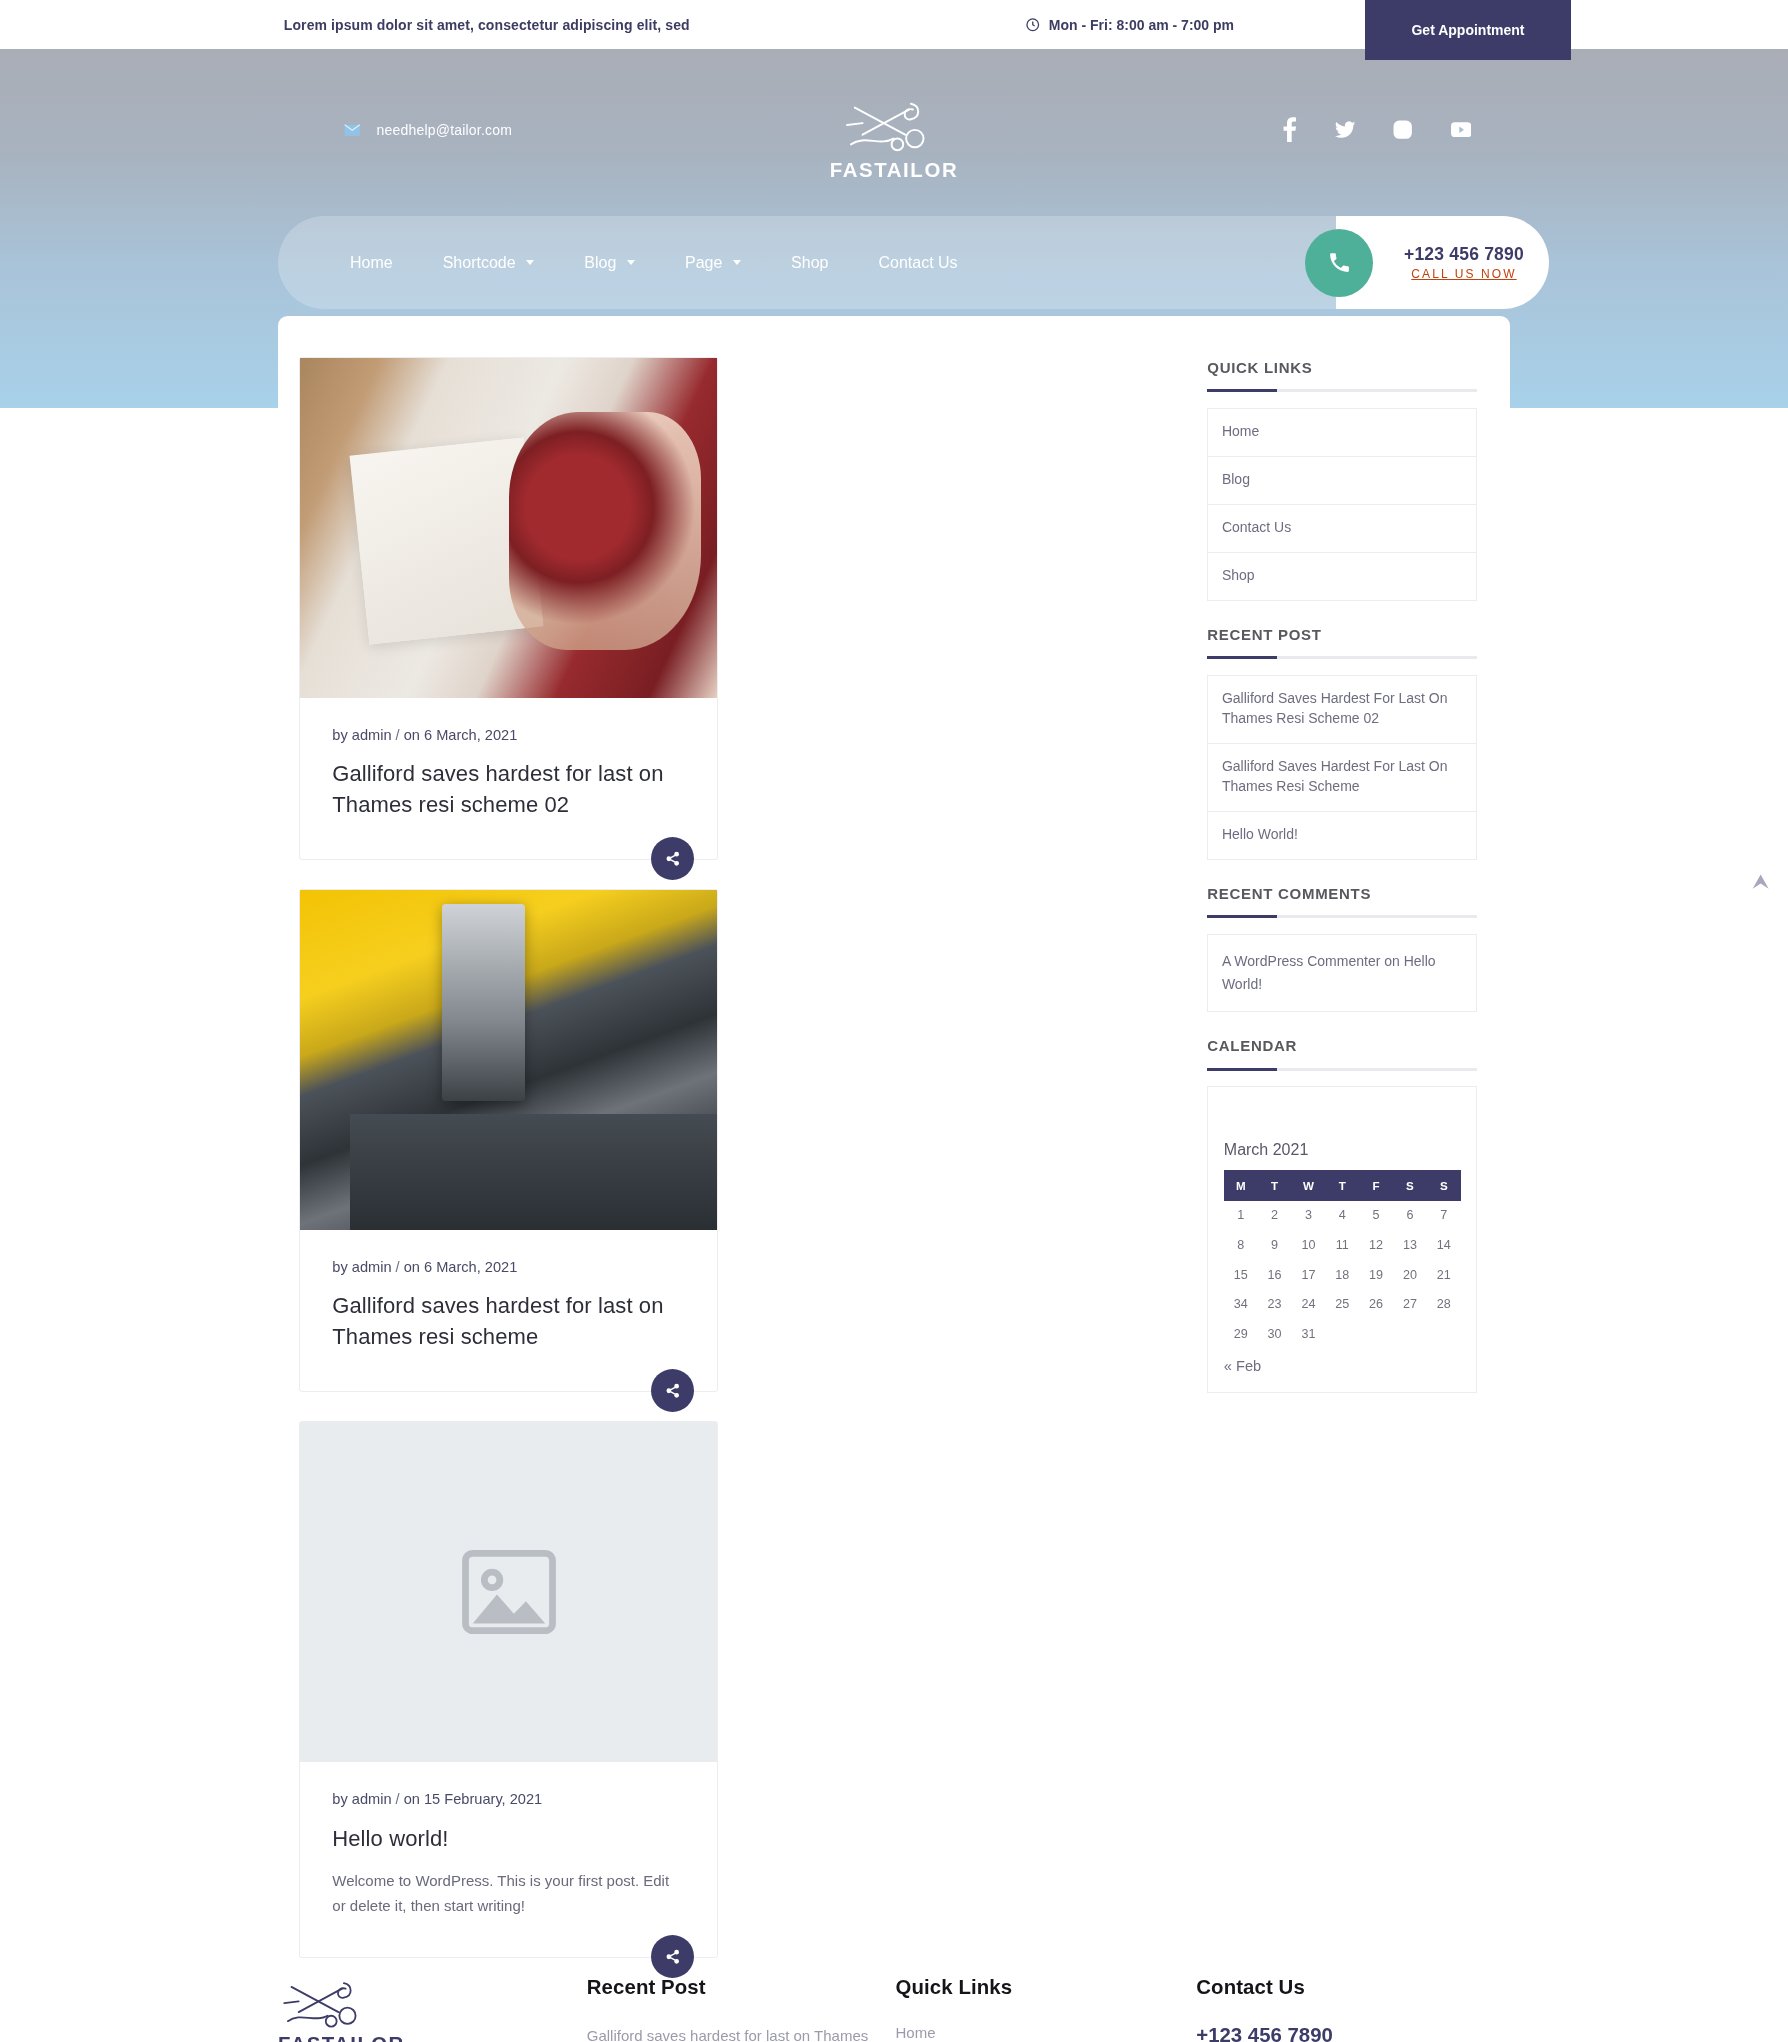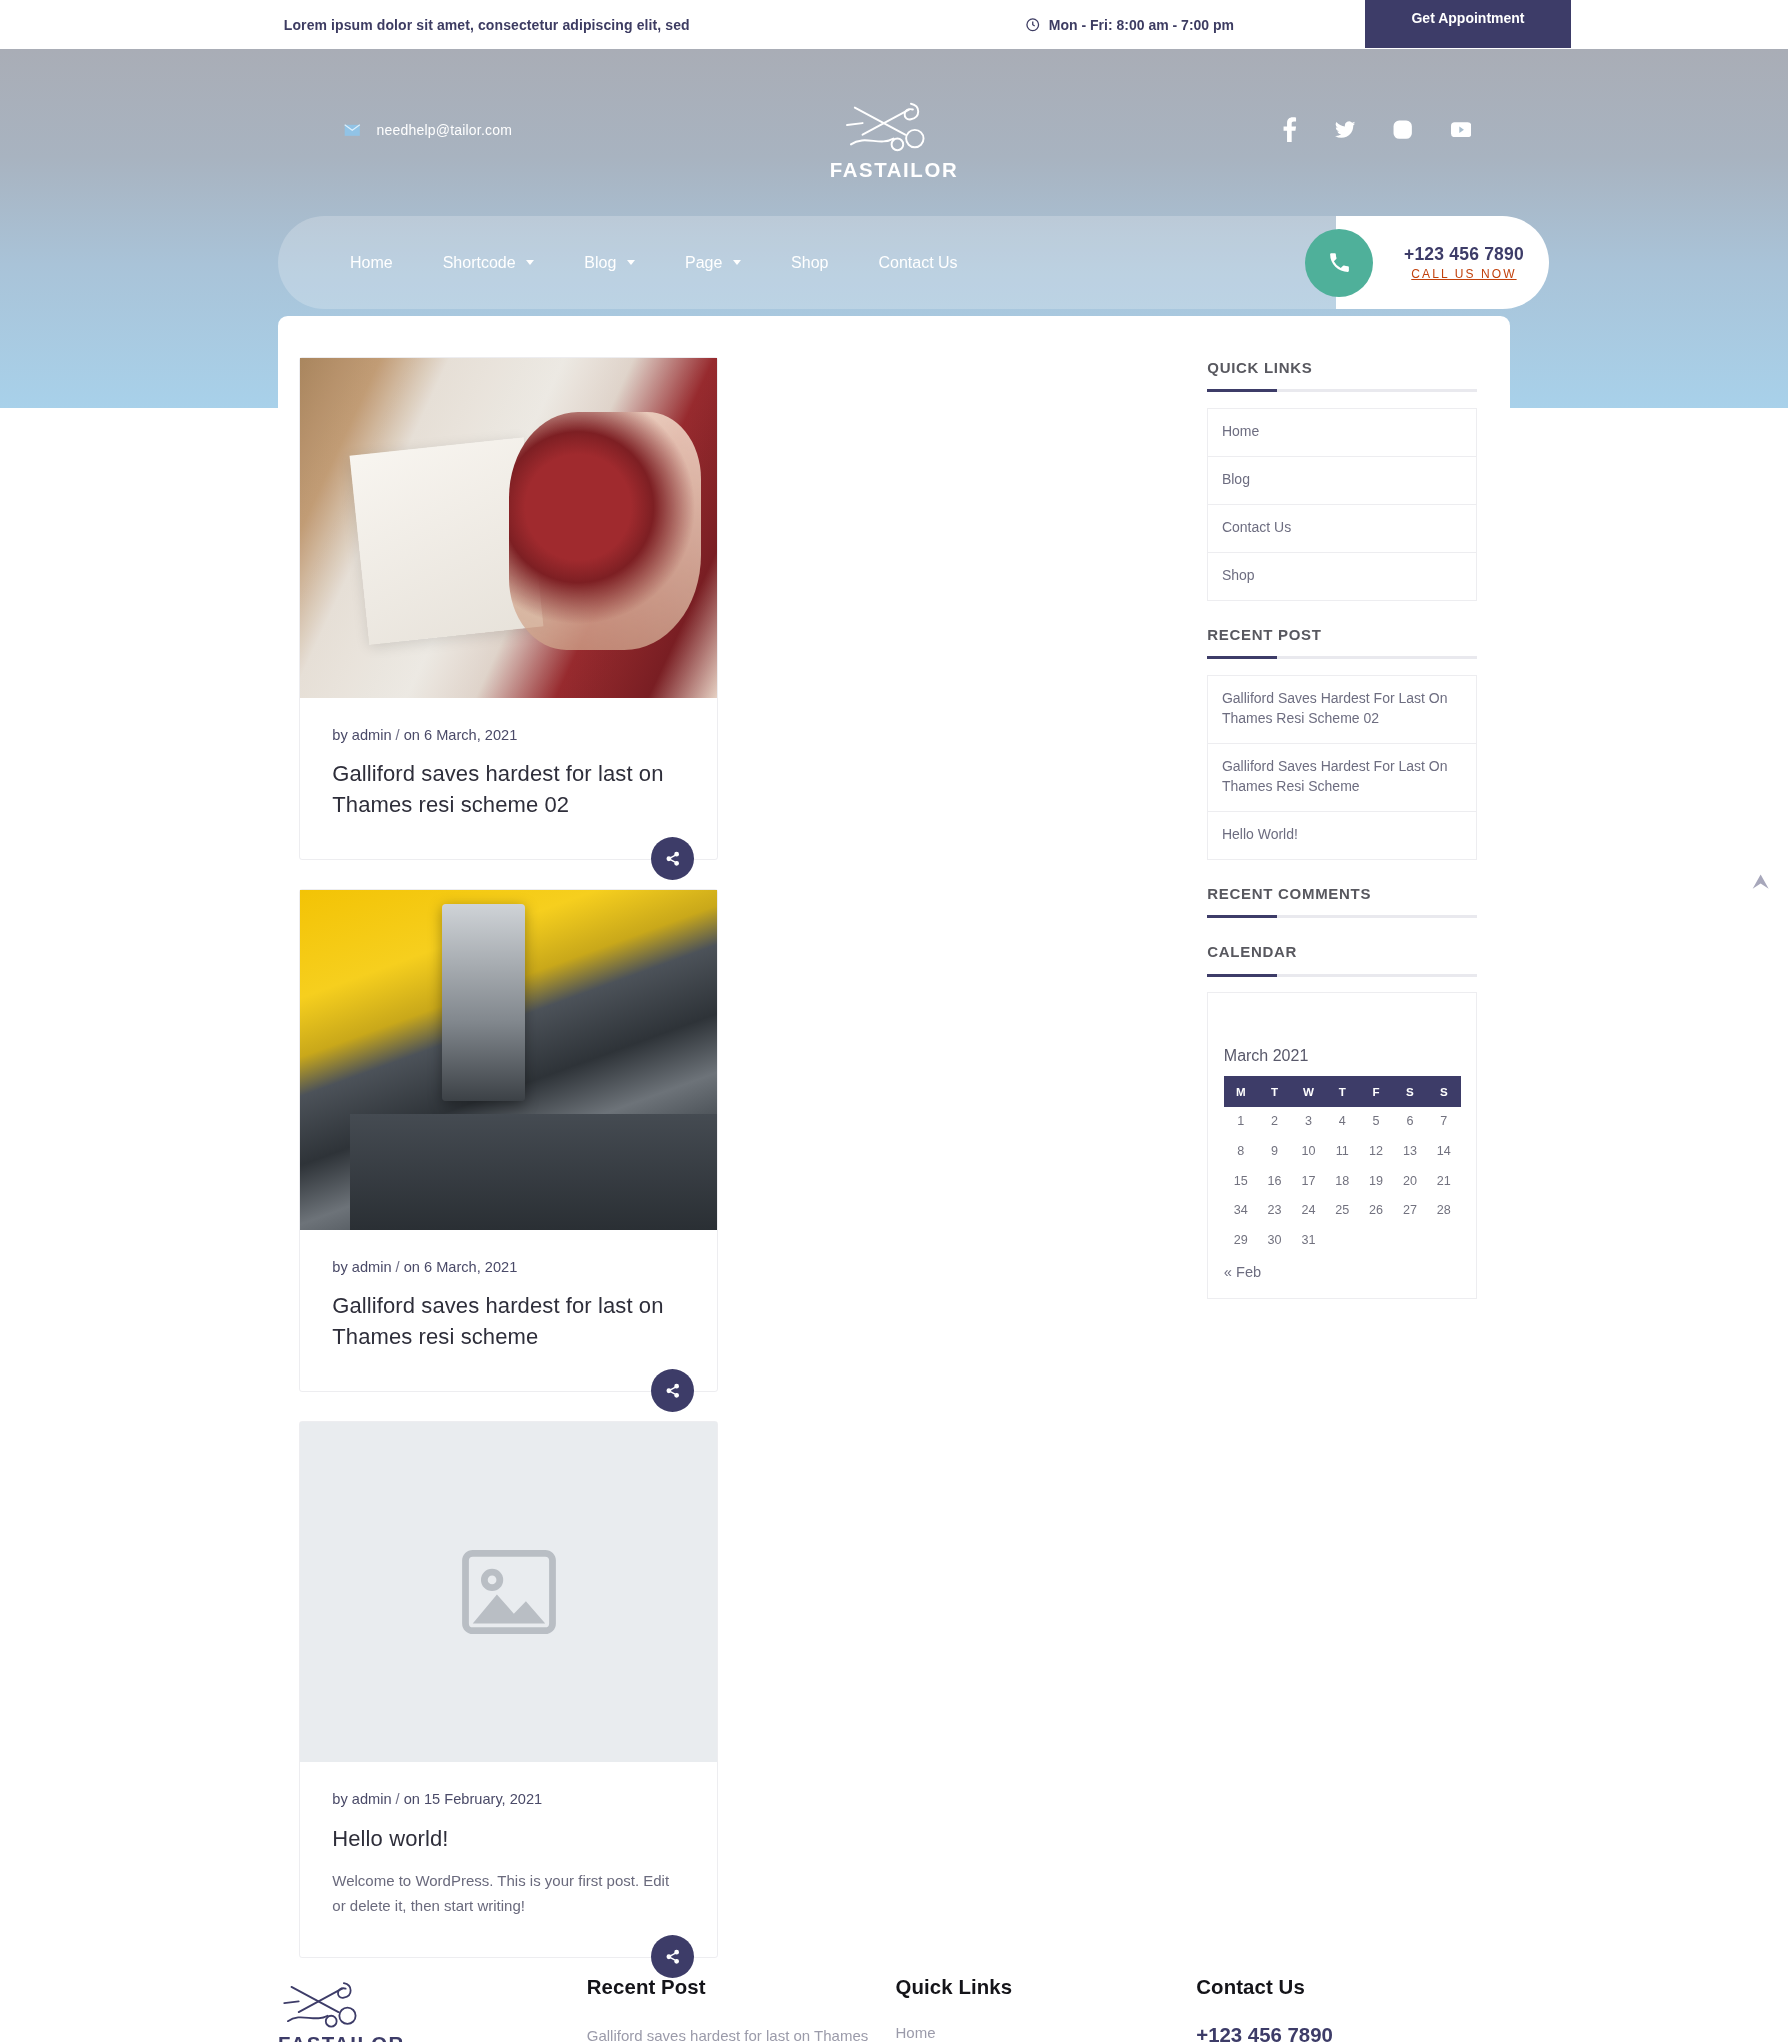--- a/index.html
+++ b/index.html
@@ -23,7 +23,7 @@
   }
   .topbar-inner {
     width: 1232px;
-    margin: 0 auto;
+    margin: 12px auto;
     display: flex;
     align-items: center;
     position: relative;

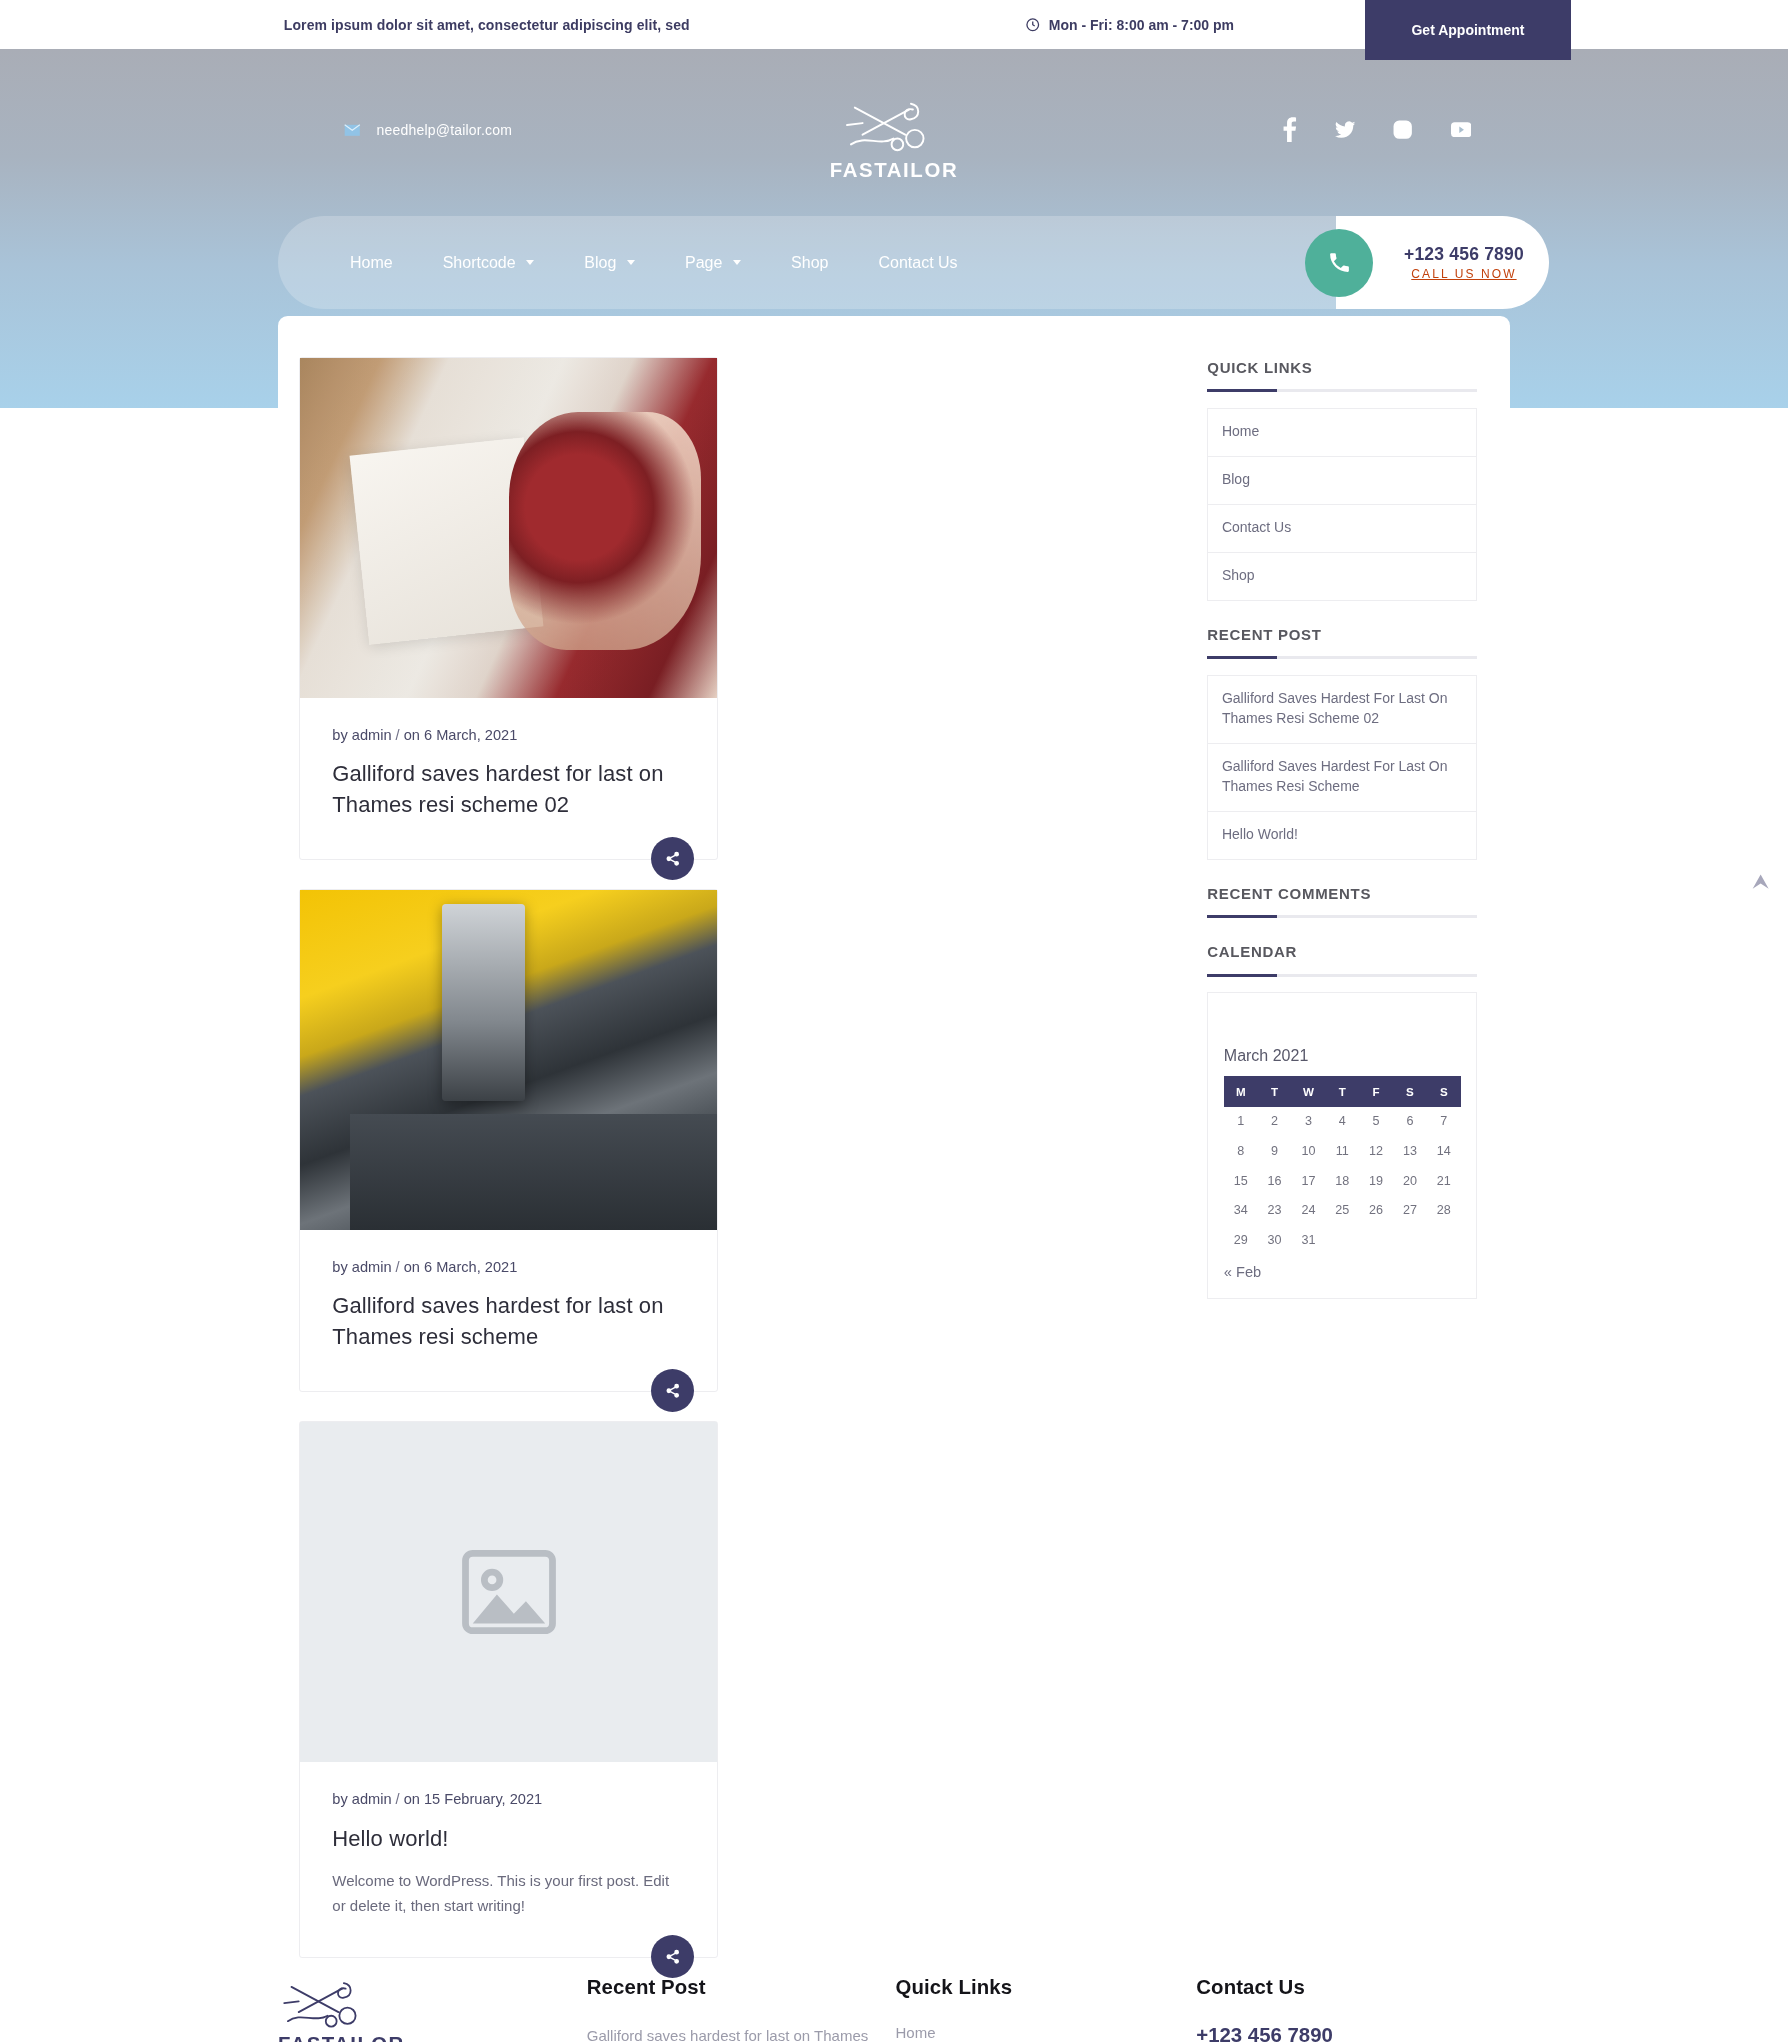--- a/index.html
+++ b/index.html
@@ -629,6 +629,7 @@
       <section class="widget">
         <div class="widget-head">RECENT COMMENTS</div>
         <div class="widget-rule"></div>
+        <div class="widget-box">A WordPress Commenter on Hello World!</div>
       </section>
 
       <section class="widget">

